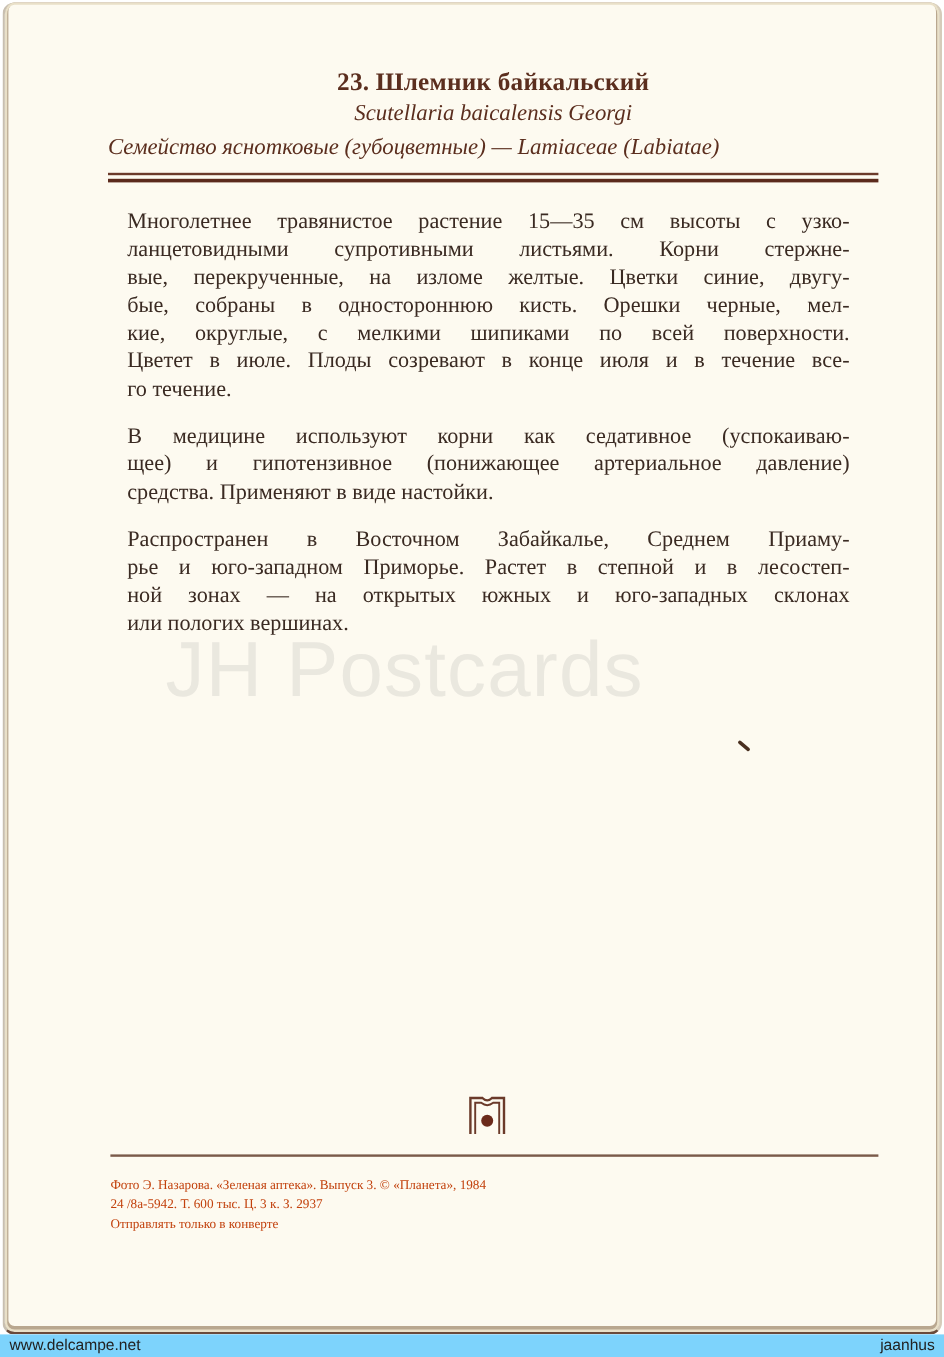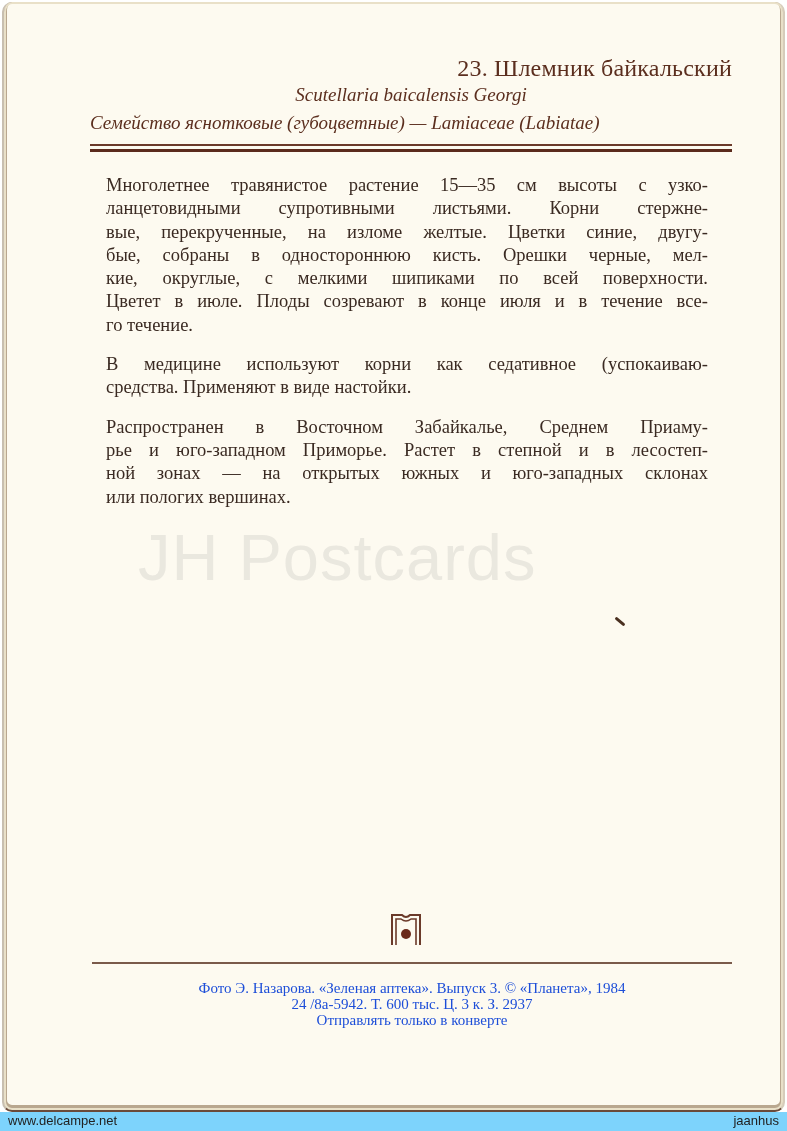--- a/index.html
+++ b/index.html
@@ -29,11 +29,10 @@
       color: #5b2e1e;
     }
     .title {
-      font-weight: normal;
-      font-size: 24px;
+      font-weight: bold;
+      font-size: 21px;
       line-height: 26px;
       letter-spacing: 0.2px;
-      text-align: right;
     }
     .latin {
       font-style: italic;

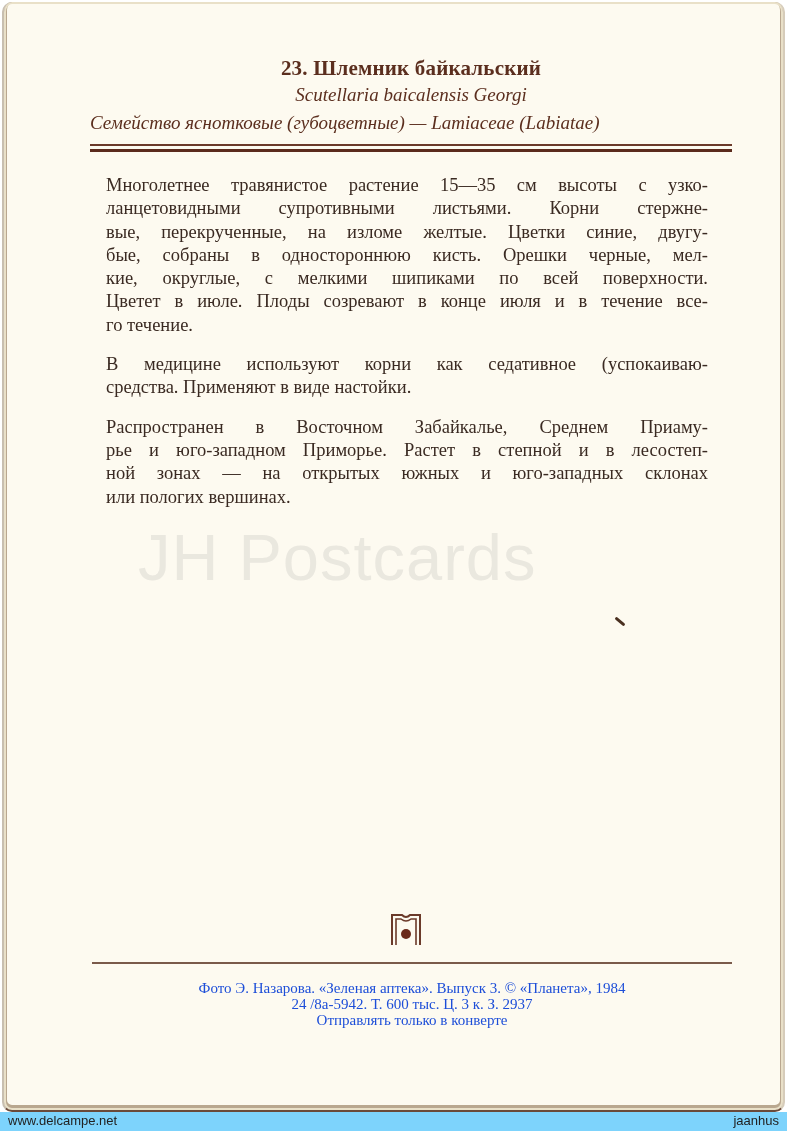--- a/index.html
+++ b/index.html
@@ -151,6 +151,7 @@
   </p>
   <p>
     <span class="line">В медицине используют корни как седативное (успокаиваю-</span>
+    <span class="line">щее) и гипотензивное (понижающее артериальное давление)</span>
     <span class="line last">средства. Применяют в виде настойки.</span>
   </p>
   <p>

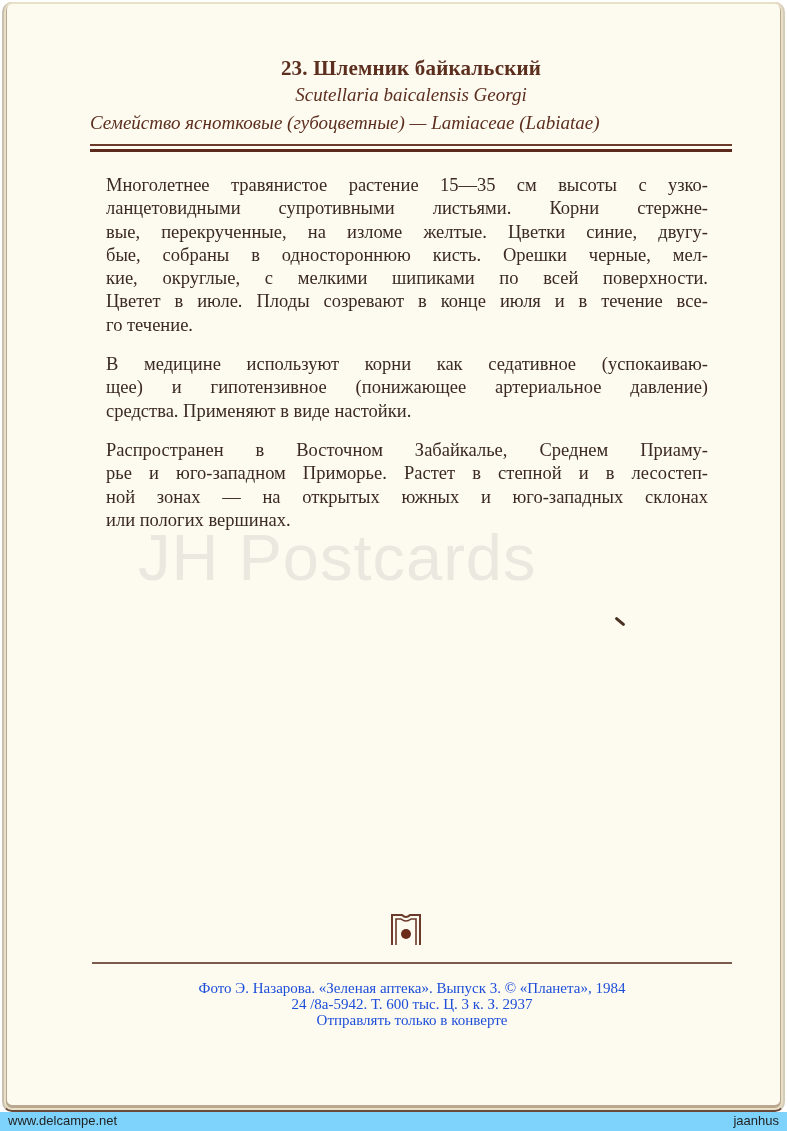--- a/index.html
+++ b/index.html
@@ -106,9 +106,8 @@
       position: absolute;
       left: 92px; top: 980px;
       width: 640px;
-      text-align: center;
-      color: #1d4ed8;
-      font-size: 15px;
+      color: #c2410c;
+      font-size: 11px;
       line-height: 16px;
     }
     .bottom-strip {

